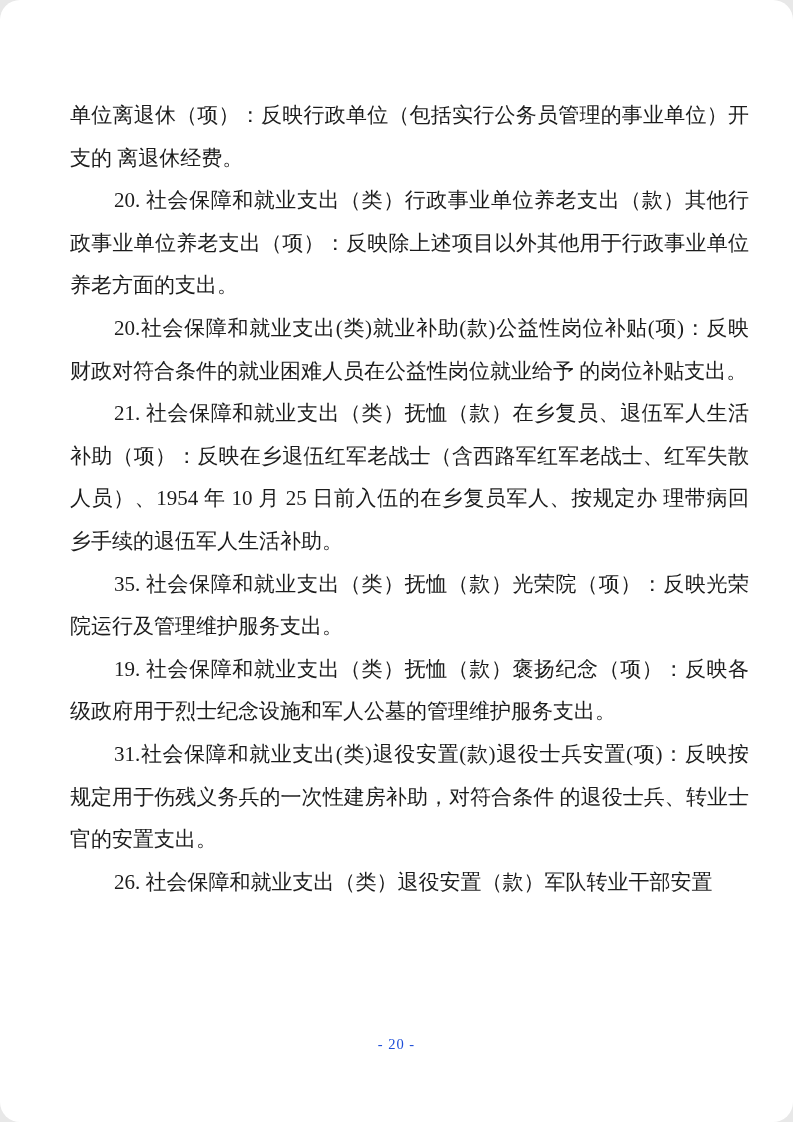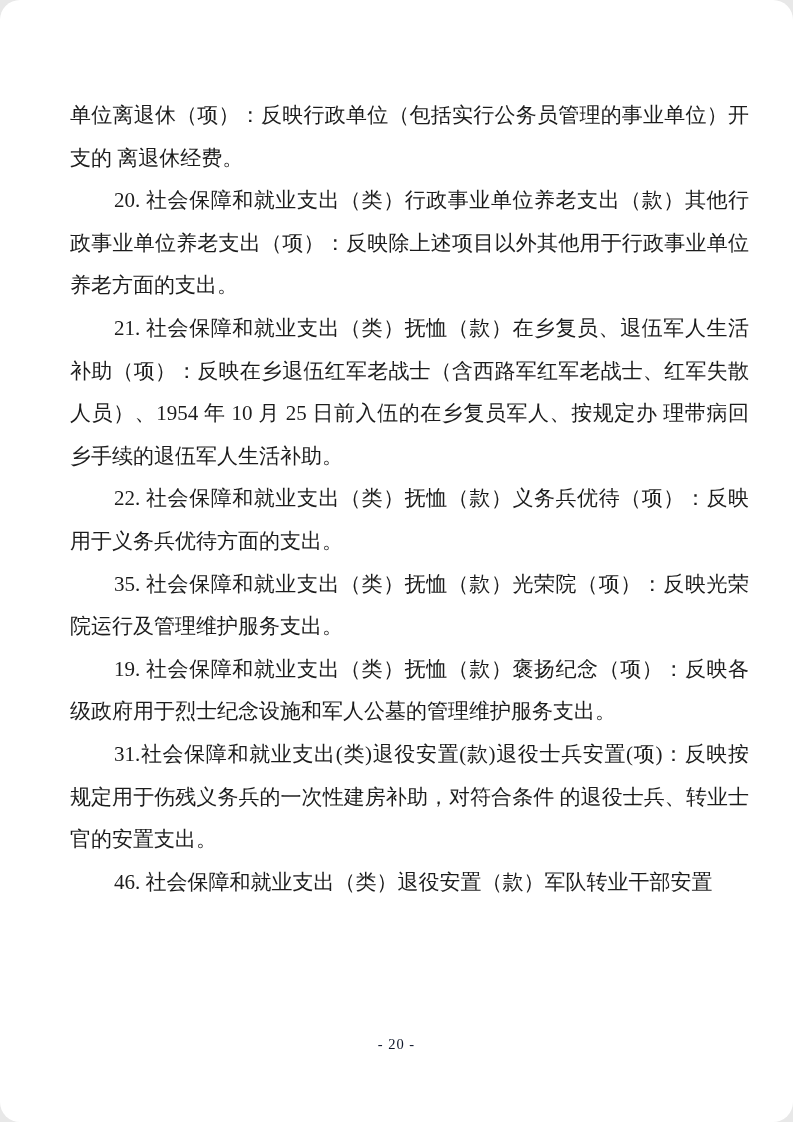--- a/index.html
+++ b/index.html
@@ -57,6 +57,7 @@
 
   <p class="">单位离退休（项）：反映行政单位（包括实行公务员管理的事业单位）开支的 离退休经费。</p>
       <p class="indented">20. 社会保障和就业支出（类）行政事业单位养老支出（款）其他行政事业单位养老支出（项）：反映除上述项目以外其他用于行政事业单位养老方面的支出。</p>
+      <p class="indented">20.社会保障和就业支出(类)就业补助(款)公益性岗位补贴(项)：反映财政对符合条件的就业困难人员在公益性岗位就业给予 的岗位补贴支出。</p>
       <p class="indented">21. 社会保障和就业支出（类）抚恤（款）在乡复员、退伍军人生活补助（项）：反映在乡退伍红军老战士（含西路军红军老战士、红军失散人员）、1954 年 10 月 25 日前入伍的在乡复员军人、按规定办 理带病回乡手续的退伍军人生活补助。</p>
       <p class="indented">22. 社会保障和就业支出（类）抚恤（款）义务兵优待（项）：反映用于义务兵优待方面的支出。</p>
       <p class="indented">35. 社会保障和就业支出（类）抚恤（款）光荣院（项）：反映光荣院运行及管理维护服务支出。</p>

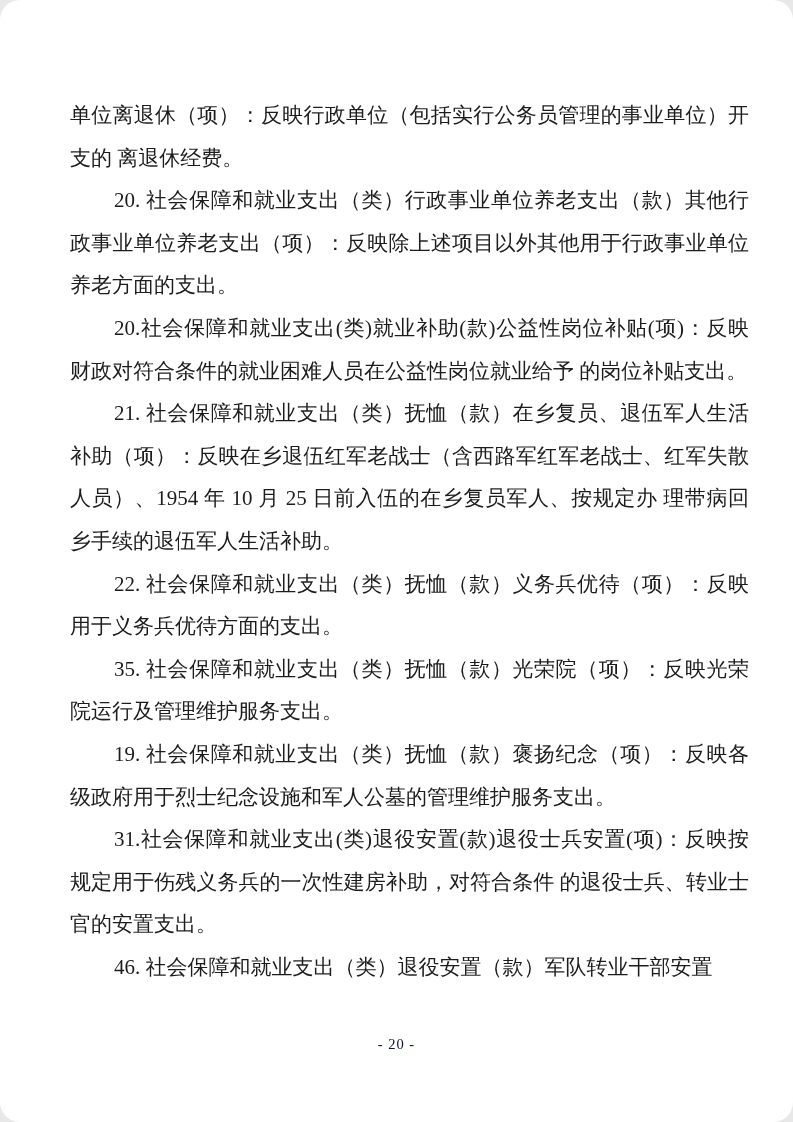--- a/index.html
+++ b/index.html
@@ -59,7 +59,6 @@
       <p class="indented">20. 社会保障和就业支出（类）行政事业单位养老支出（款）其他行政事业单位养老支出（项）：反映除上述项目以外其他用于行政事业单位养老方面的支出。</p>
       <p class="indented">20.社会保障和就业支出(类)就业补助(款)公益性岗位补贴(项)：反映财政对符合条件的就业困难人员在公益性岗位就业给予 的岗位补贴支出。</p>
       <p class="indented">21. 社会保障和就业支出（类）抚恤（款）在乡复员、退伍军人生活补助（项）：反映在乡退伍红军老战士（含西路军红军老战士、红军失散人员）、1954 年 10 月 25 日前入伍的在乡复员军人、按规定办 理带病回乡手续的退伍军人生活补助。</p>
-      <p class="indented">22. 社会保障和就业支出（类）抚恤（款）义务兵优待（项）：反映用于义务兵优待方面的支出。</p>
       <p class="indented">35. 社会保障和就业支出（类）抚恤（款）光荣院（项）：反映光荣院运行及管理维护服务支出。</p>
       <p class="indented">19. 社会保障和就业支出（类）抚恤（款）褒扬纪念（项）：反映各级政府用于烈士纪念设施和军人公墓的管理维护服务支出。</p>
       <p class="indented">31.社会保障和就业支出(类)退役安置(款)退役士兵安置(项)：反映按规定用于伤残义务兵的一次性建房补助，对符合条件 的退役士兵、转业士官的安置支出。</p>

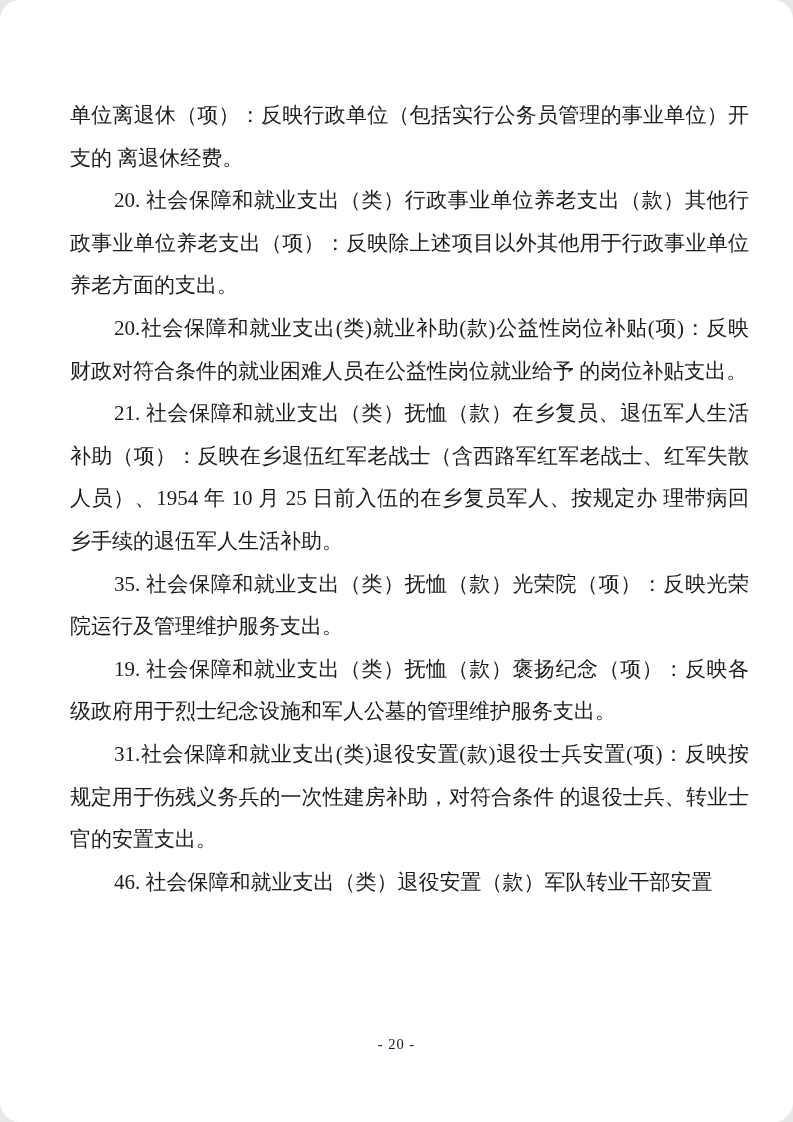--- a/index.html
+++ b/index.html
@@ -62,7 +62,7 @@
       <p class="indented">35. 社会保障和就业支出（类）抚恤（款）光荣院（项）：反映光荣院运行及管理维护服务支出。</p>
       <p class="indented">19. 社会保障和就业支出（类）抚恤（款）褒扬纪念（项）：反映各级政府用于烈士纪念设施和军人公墓的管理维护服务支出。</p>
       <p class="indented">31.社会保障和就业支出(类)退役安置(款)退役士兵安置(项)：反映按规定用于伤残义务兵的一次性建房补助，对符合条件 的退役士兵、转业士官的安置支出。</p>
-      <p class="indented">46. 社会保障和就业支出（类）退役安置（款）军队转业干部安置</p>
+      <p class="indented">26. 社会保障和就业支出（类）退役安置（款）军队转业干部安置</p>
     </div>
   <div class="footer">- 20 -</div>
 </div>

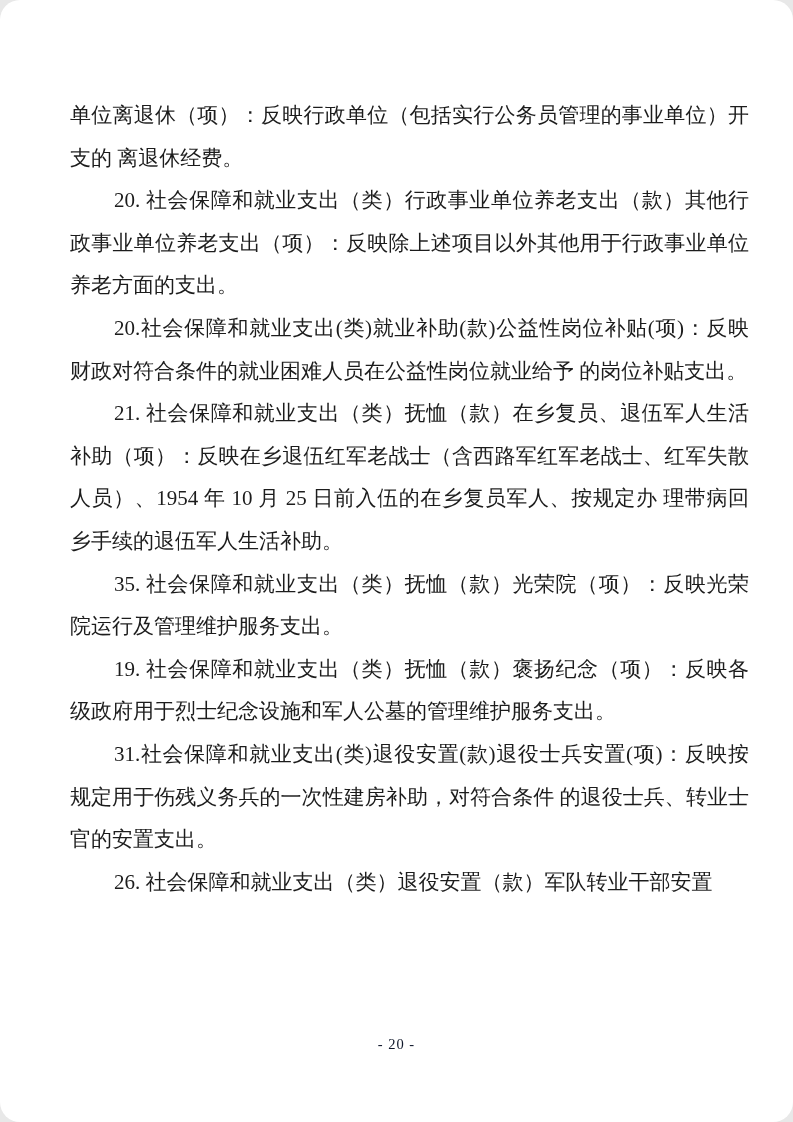--- a/index.html
+++ b/index.html
@@ -46,7 +46,7 @@
     text-align: center;
     font-size: 14.5px;
     letter-spacing: 1px;
-    color: #0f172a;
+    color: #1d4ed8;
   }
 </style>
 </head>

